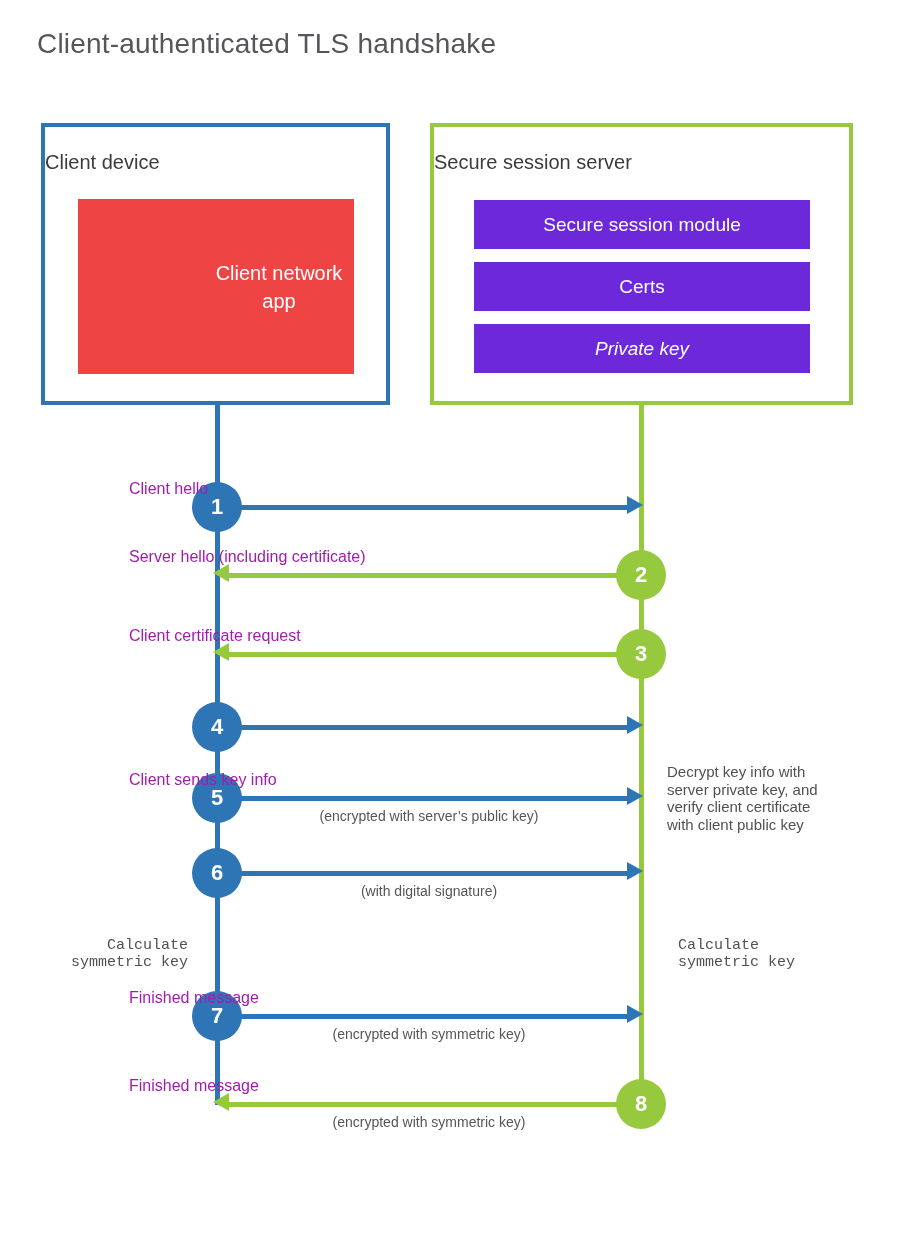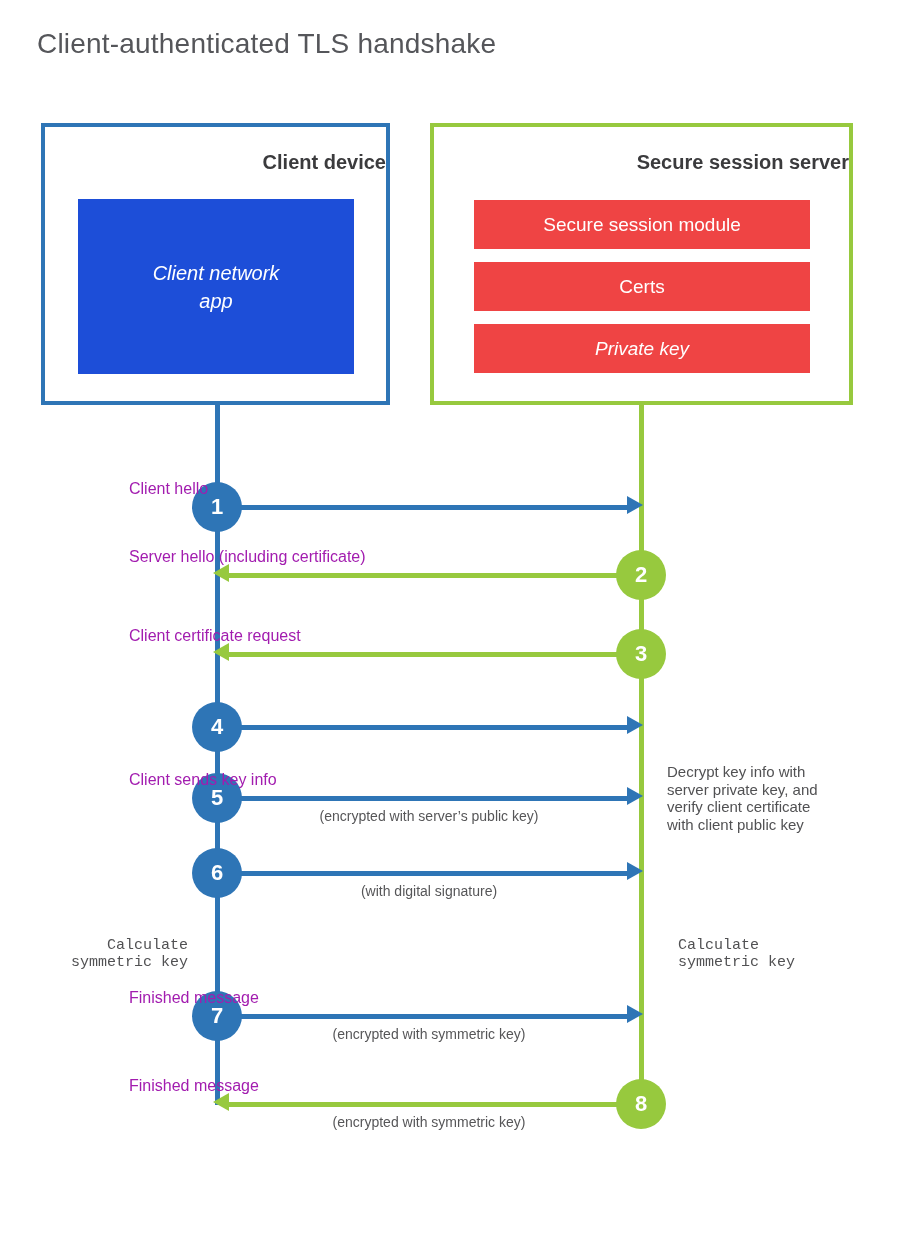--- a/index.html
+++ b/index.html
@@ -12,7 +12,7 @@
   .actor-box{position:absolute;top:123px;height:282px;background:#ffffff;box-sizing:border-box;}
   .client-box{left:41px;width:349px;border:4px solid #2E75B6;}
   .server-box{left:430px;width:423px;border:4px solid #97C93E;}
-  .actor-title{position:absolute;top:24px;left:0;right:0;text-align:right;font-size:20px;font-weight:700;color:#3b3b3d;}
+  .actor-title{position:absolute;top:24px;left:0;right:0;text-align:left;font-size:20px;font-weight:400;color:#3b3b3d;}
 
   .client-app{position:absolute;left:33px;top:72px;width:276px;height:175px;background:#1d4ed8;display:flex;align-items:center;justify-content:center;text-align:center;font-style:italic;}
   .client-app .app-label{color:#ffffff;font-size:20px;line-height:28px;max-width:150px;}

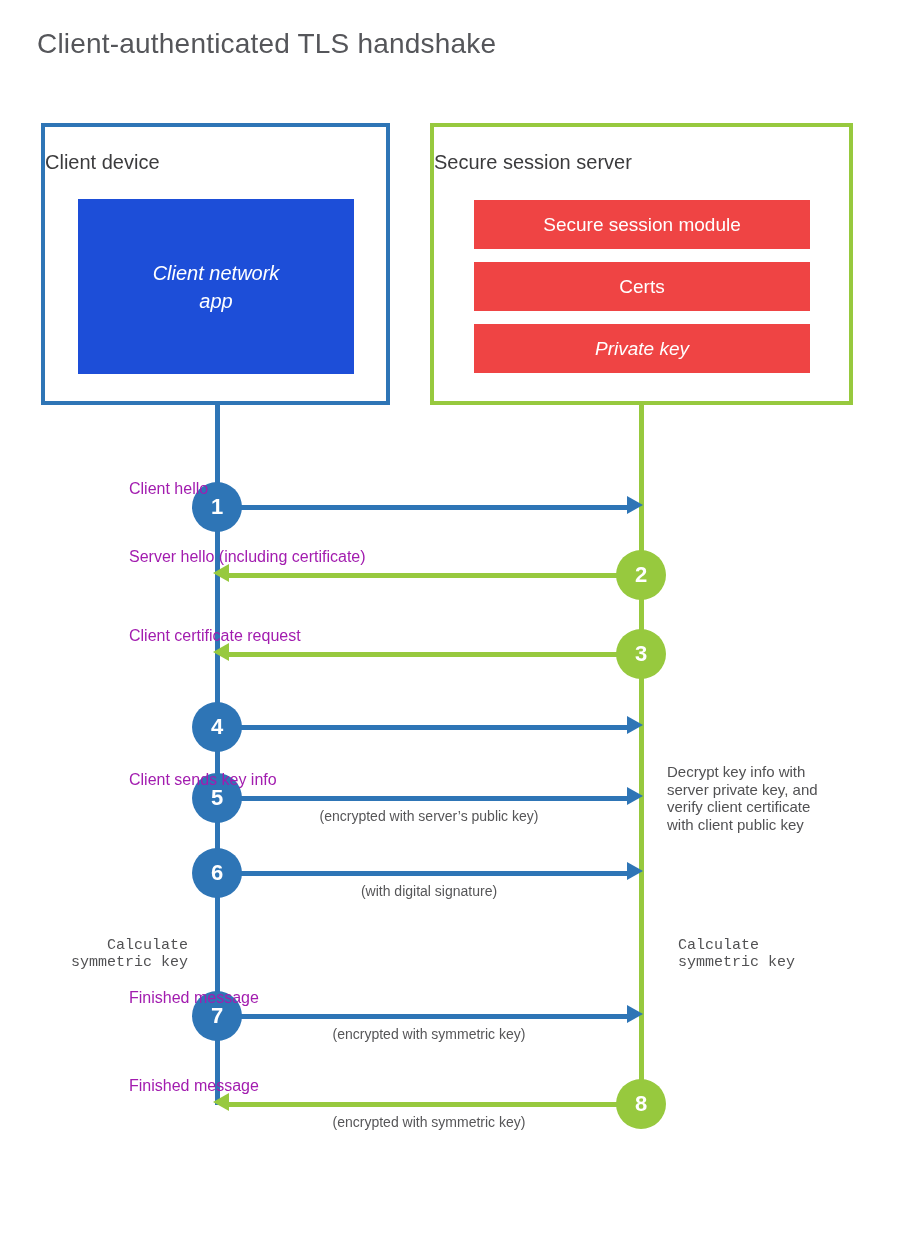--- a/index.html
+++ b/index.html
@@ -17,7 +17,7 @@
   .client-app{position:absolute;left:33px;top:72px;width:276px;height:175px;background:#1d4ed8;display:flex;align-items:center;justify-content:center;text-align:center;font-style:italic;}
   .client-app .app-label{color:#ffffff;font-size:20px;line-height:28px;max-width:150px;}
 
-  .server-bar{position:absolute;left:40px;width:336px;height:49px;background:#ef4444;color:#ffffff;font-size:19px;text-align:center;line-height:49px;}
+  .server-bar{position:absolute;left:40px;width:336px;height:49px;background:#6d28d9;color:#ffffff;font-size:19px;text-align:center;line-height:49px;}
   .bar-1{top:73px;} .bar-2{top:135px;} .bar-3{top:197px;font-style:italic;}
 
   

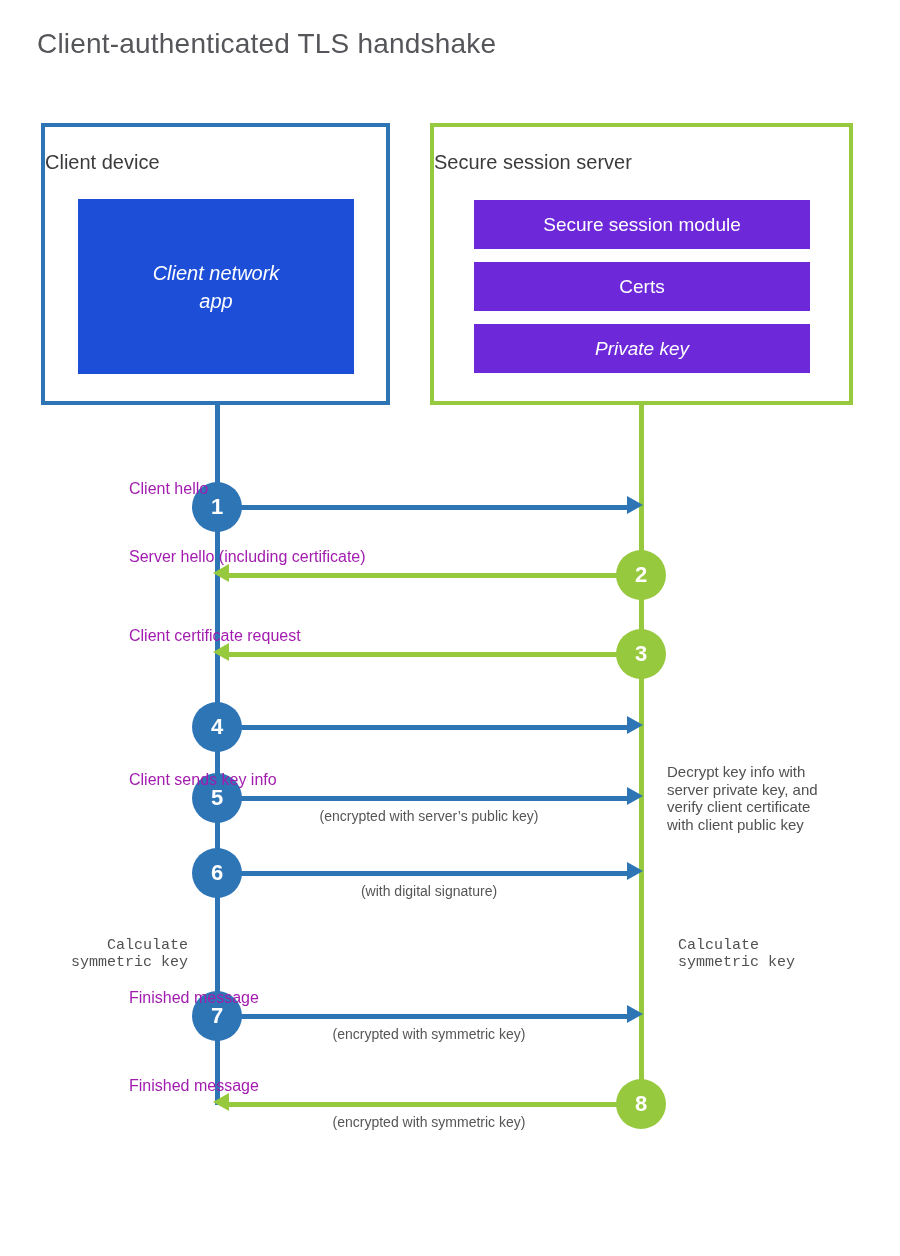--- a/index.html
+++ b/index.html
@@ -14,7 +14,7 @@
   .server-box{left:430px;width:423px;border:4px solid #97C93E;}
   .actor-title{position:absolute;top:24px;left:0;right:0;text-align:left;font-size:20px;font-weight:400;color:#3b3b3d;}
 
-  .client-app{position:absolute;left:33px;top:72px;width:276px;height:175px;background:#1d4ed8;display:flex;align-items:center;justify-content:center;text-align:center;font-style:italic;}
+  .client-app{position:absolute;left:33px;top:72px;width:276px;height:175px;background:#ef4444;display:flex;align-items:center;justify-content:flex-end;text-align:center;}
   .client-app .app-label{color:#ffffff;font-size:20px;line-height:28px;max-width:150px;}
 
   .server-bar{position:absolute;left:40px;width:336px;height:49px;background:#6d28d9;color:#ffffff;font-size:19px;text-align:center;line-height:49px;}

